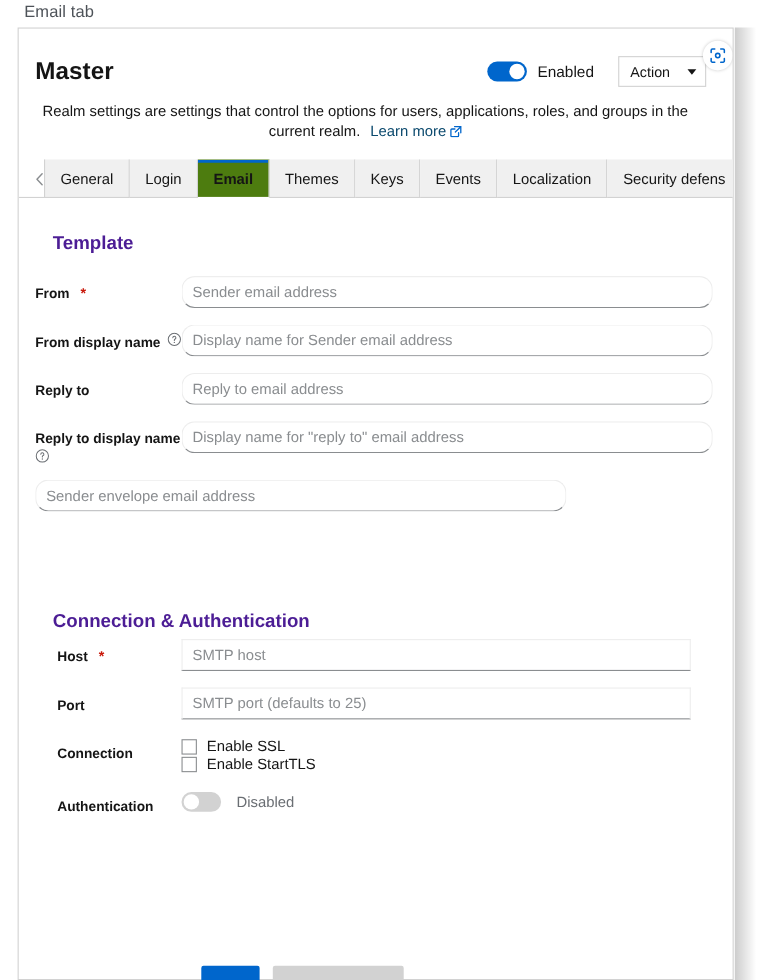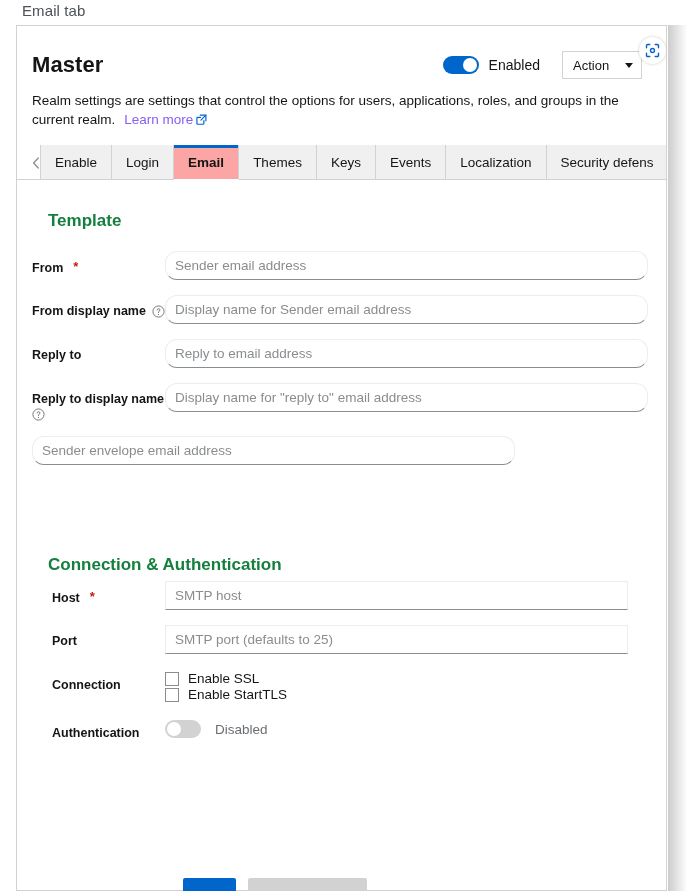--- a/index.html
+++ b/index.html
@@ -50,6 +50,7 @@
   .card-header {
     position: relative;
     padding: 22px 24px 0 15px;
+    text-align: center;
   }
   .title-row {
     display: flex;

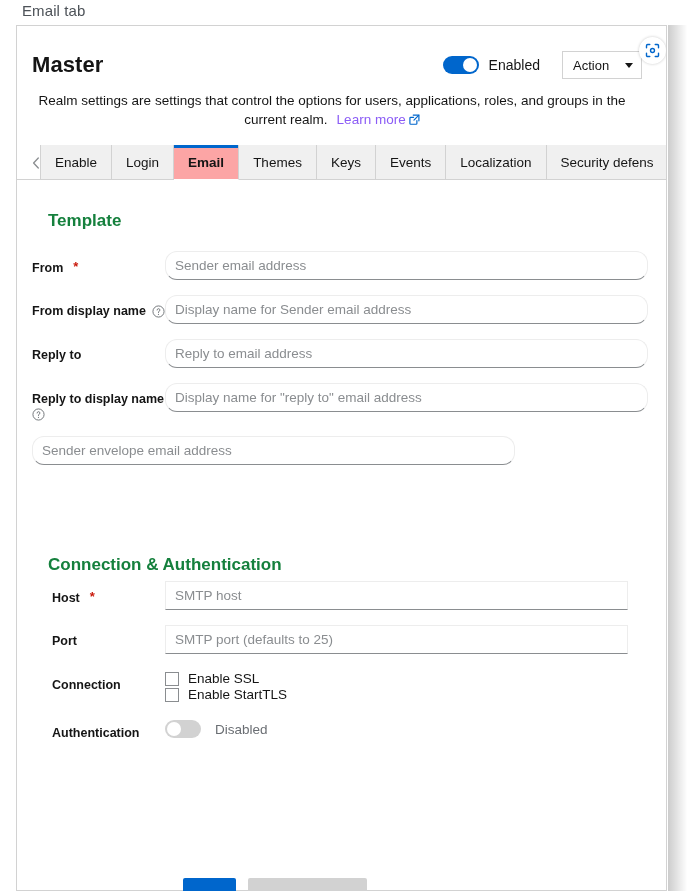--- a/index.html
+++ b/index.html
@@ -141,7 +141,7 @@
     max-width: 600px;
   }
   .learn-more {
-    color: #8b5cf6;
+    color: #0c4a6e;
     text-decoration: none;
     margin-left: 9px;
     font-size: 13.5px;

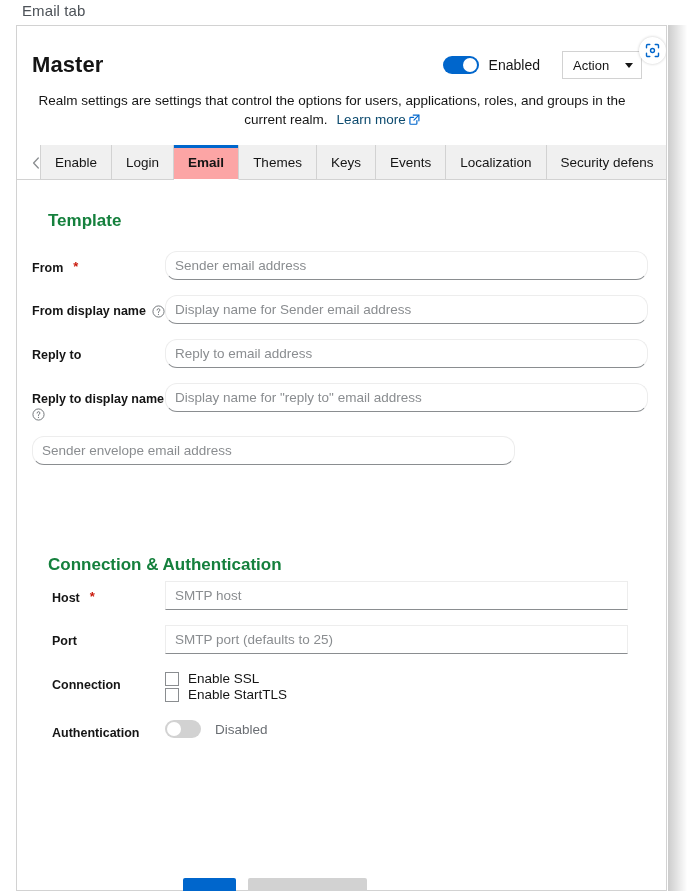--- a/index.html
+++ b/index.html
@@ -379,7 +379,7 @@
     </div>
     <div class="tabs">
       <div class="tab">
-          <span>Enable</span>
+          <span>General</span>
         </div>
       <div class="tab">
           <span>Login</span>

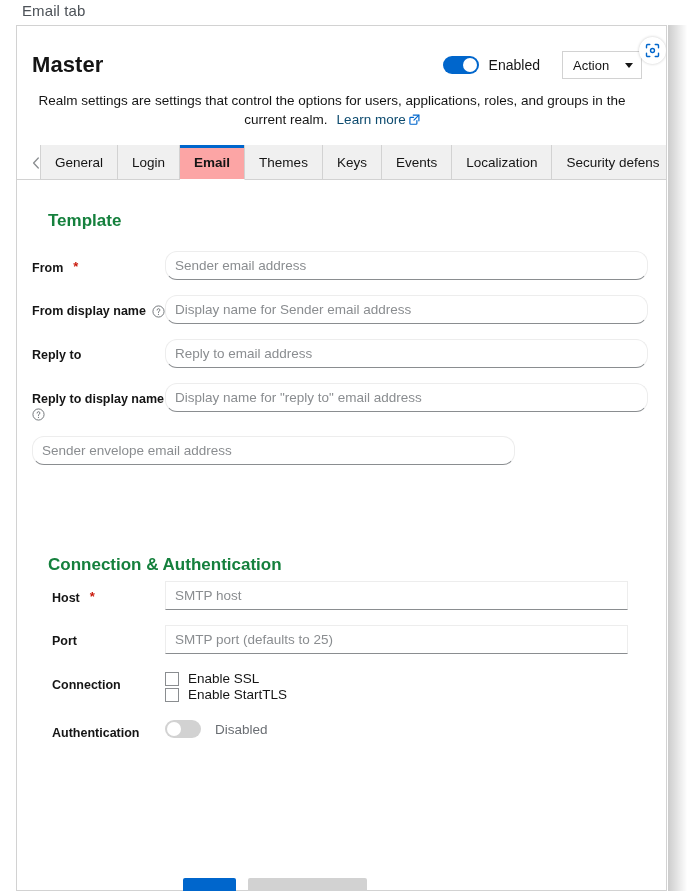--- a/index.html
+++ b/index.html
@@ -204,7 +204,7 @@
   }
   .tab:first-child { border-left: 1px solid #d2d2d2; }
   .tab.active {
-    background: #fca5a5;
+    background: #4d7c0f;
     border-bottom: 1px solid #ffffff;
     box-shadow: inset 0 3px 0 0 #06c;
     font-weight: 700;

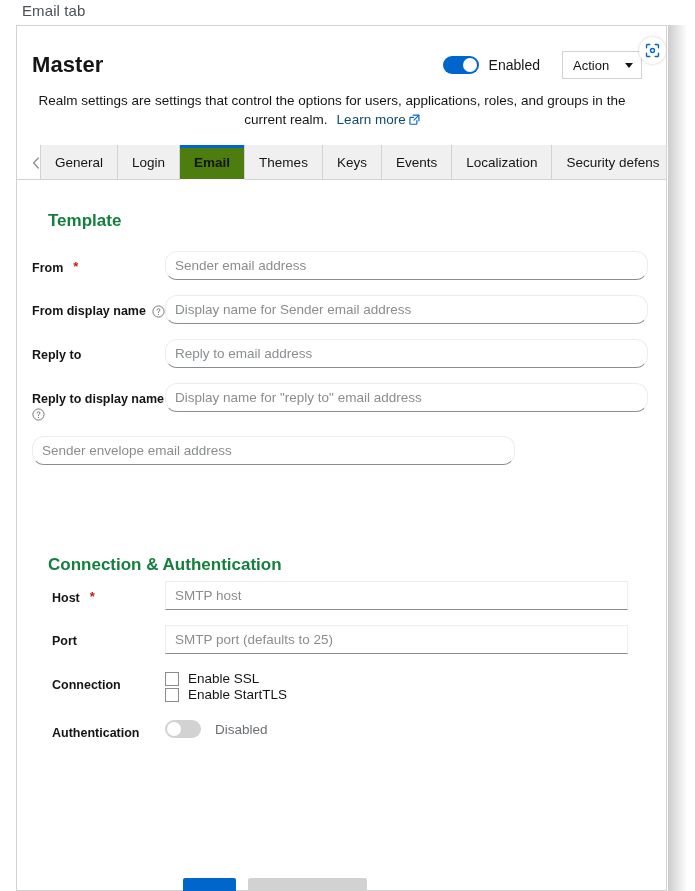--- a/index.html
+++ b/index.html
@@ -221,7 +221,7 @@
   .section-title {
     font-size: 17px;
     font-weight: 600;
-    color: #15803d;
+    color: #4c1d95;
     margin: 0;
   }
   .sec-template { margin-top: 31px; margin-left: 16px; }

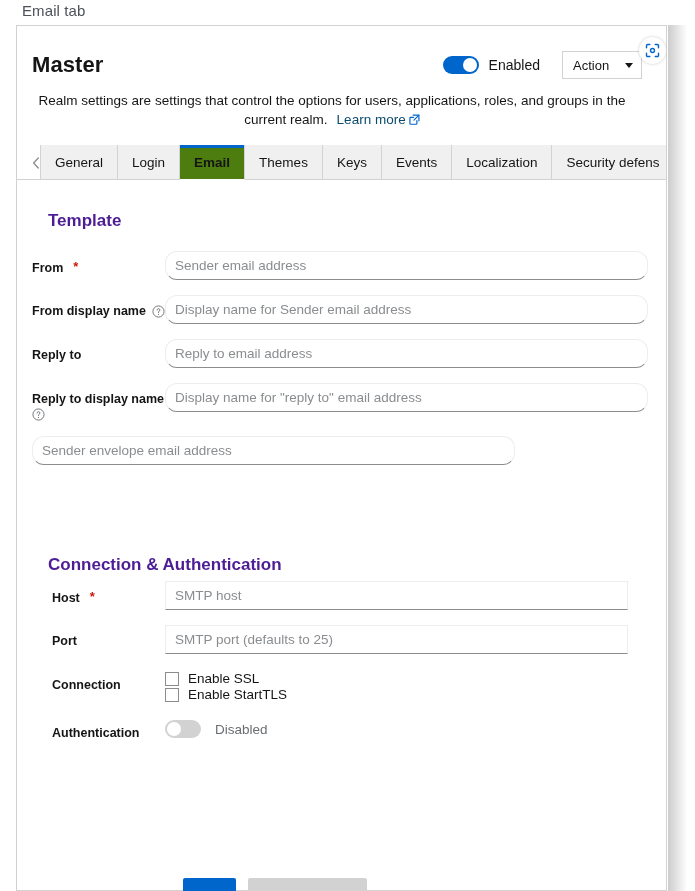--- a/index.html
+++ b/index.html
@@ -243,7 +243,7 @@
     color: #151515;
     padding-top: 7px;
     display: flex;
-    align-items: center;
+    align-items: flex-start;
     flex-wrap: wrap;
     gap: 0 6px;
     line-height: 1.45;

